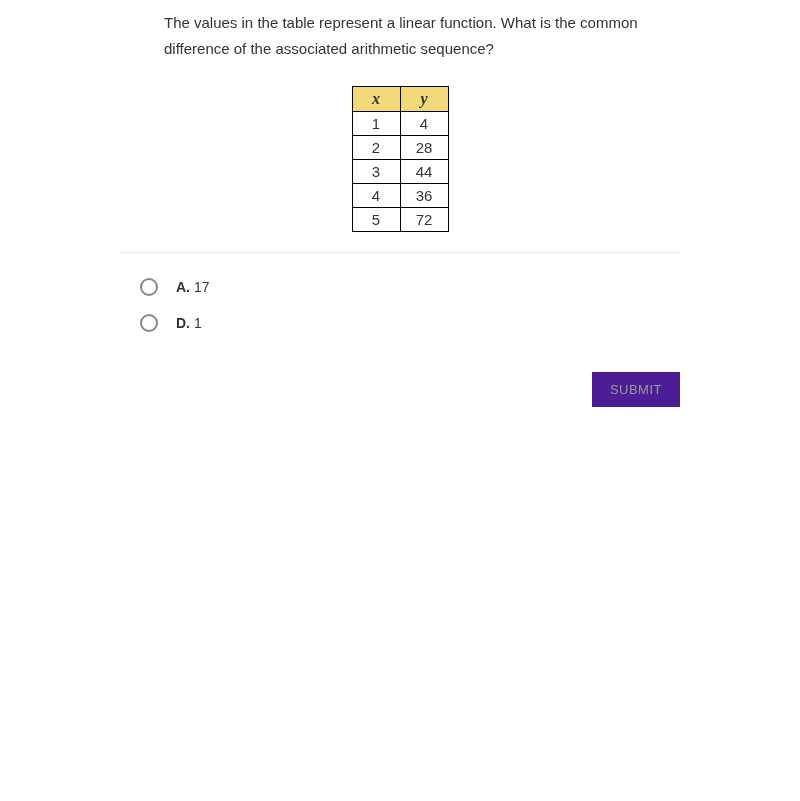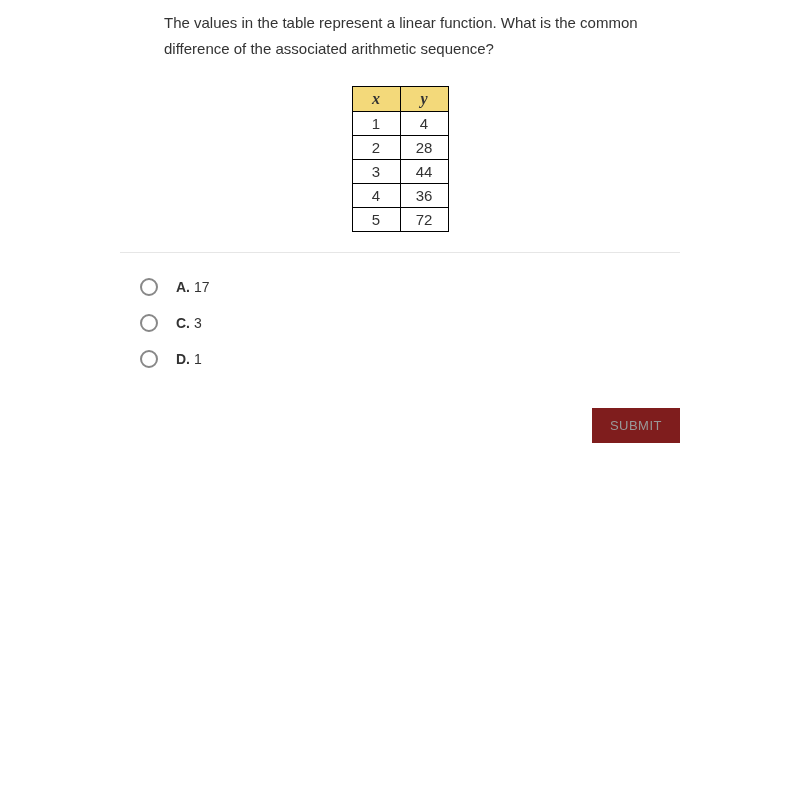--- a/index.html
+++ b/index.html
@@ -148,12 +148,6 @@
     <div class="option">
       <span class="radio-circle"></span>
       <span class="option-label">
-        <span class="letter">C.</span><span>3</span>
-      </span>
-    </div>
-    <div class="option">
-      <span class="radio-circle"></span>
-      <span class="option-label">
         <span class="letter">D.</span><span>1</span>
       </span>
     </div>

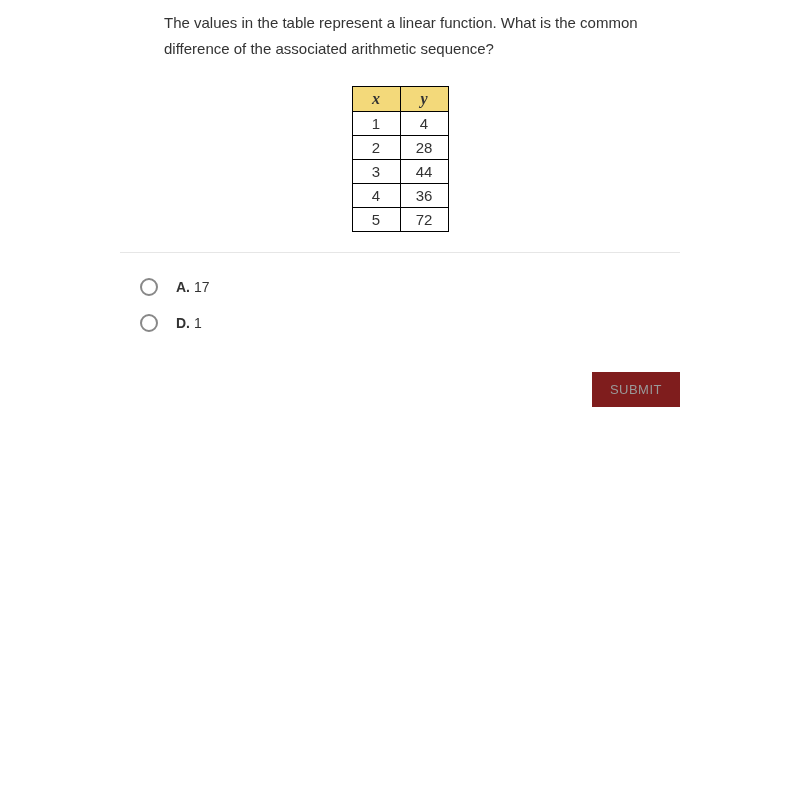--- a/index.html
+++ b/index.html
@@ -87,7 +87,7 @@
       padding-right: 0;
     }
     .submit-btn {
-      background: #7f1d1d;
+      background: #4c1d95;
       color: #999;
       border: none;
       padding: 10px 18px;

